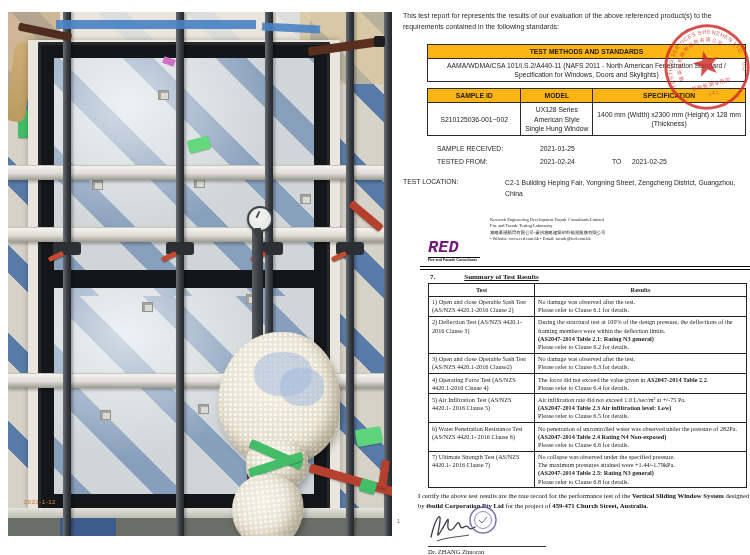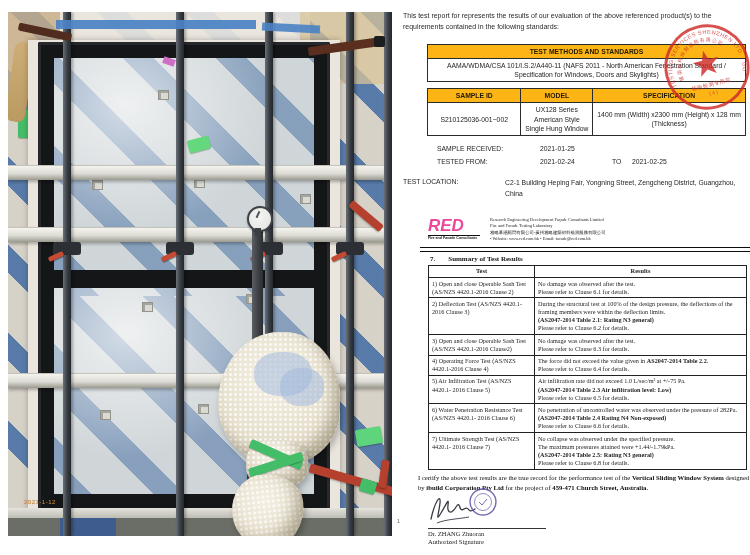--- a/index.html
+++ b/index.html
@@ -66,7 +66,7 @@
   #loc-row .val{width:240px;line-height:1.6;}
   #letterhead{display:flex;margin-left:25px;margin-top:17px;align-items:flex-start;}
   #red-logo{width:60px;}
-  #red-logo .big{font-family:Liberation Sans, sans-serif;font-style:italic;font-weight:bold;font-size:17px;letter-spacing:0px;line-height:1;color:#ec4899;}
+  #red-logo .big{font-family:Liberation Mono, monospace;font-style:italic;font-weight:bold;font-size:17px;letter-spacing:0px;line-height:1;color:#701a75;margin-top:22px;}
   #red-logo .tag{font-size:3.6px;font-weight:bold;color:#101010;border-top:1.5px solid #101010;width:52px;margin-top:1px;}
   #lh-text{font-family:"Liberation Serif",serif;font-size:4.4px;line-height:1.5;color:#1c1c1e;margin-left:2px;}
   #rule{margin-left:17px;width:330px;height:2.5px;border-top:1.6px solid #0c0c0c;border-bottom:1px solid #0c0c0c;margin-top:4px;}

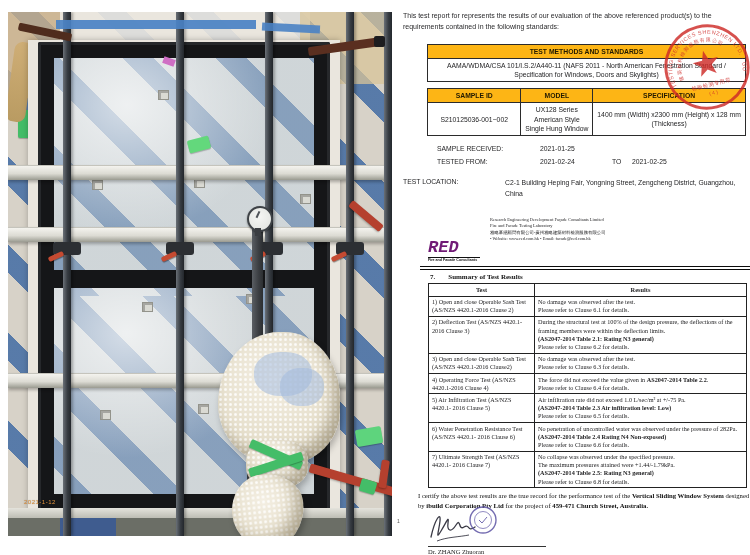--- a/index.html
+++ b/index.html
@@ -71,7 +71,7 @@
   #lh-text{font-family:"Liberation Serif",serif;font-size:4.4px;line-height:1.5;color:#1c1c1e;margin-left:2px;}
   #rule{margin-left:17px;width:330px;height:2.5px;border-top:1.6px solid #0c0c0c;border-bottom:1px solid #0c0c0c;margin-top:4px;}
   #sec-head{font-family:"Liberation Serif",serif;font-size:7px;font-weight:bold;margin-top:3px;margin-left:27px;color:#111;}
-  #sec-head .title{margin-left:13px;}
+  #sec-head .title{margin-left:29px;text-decoration:underline;}
   #summary-table{margin-left:25px;margin-top:2px;width:319px;font-family:"Liberation Serif",serif;font-size:6.2px;}
   #summary-table td,#summary-table th{border:1px solid #222;padding:1.5px 3px;vertical-align:top;line-height:1.32;text-align:left;}
   #summary-table th{text-align:center;font-size:6.4px;}

